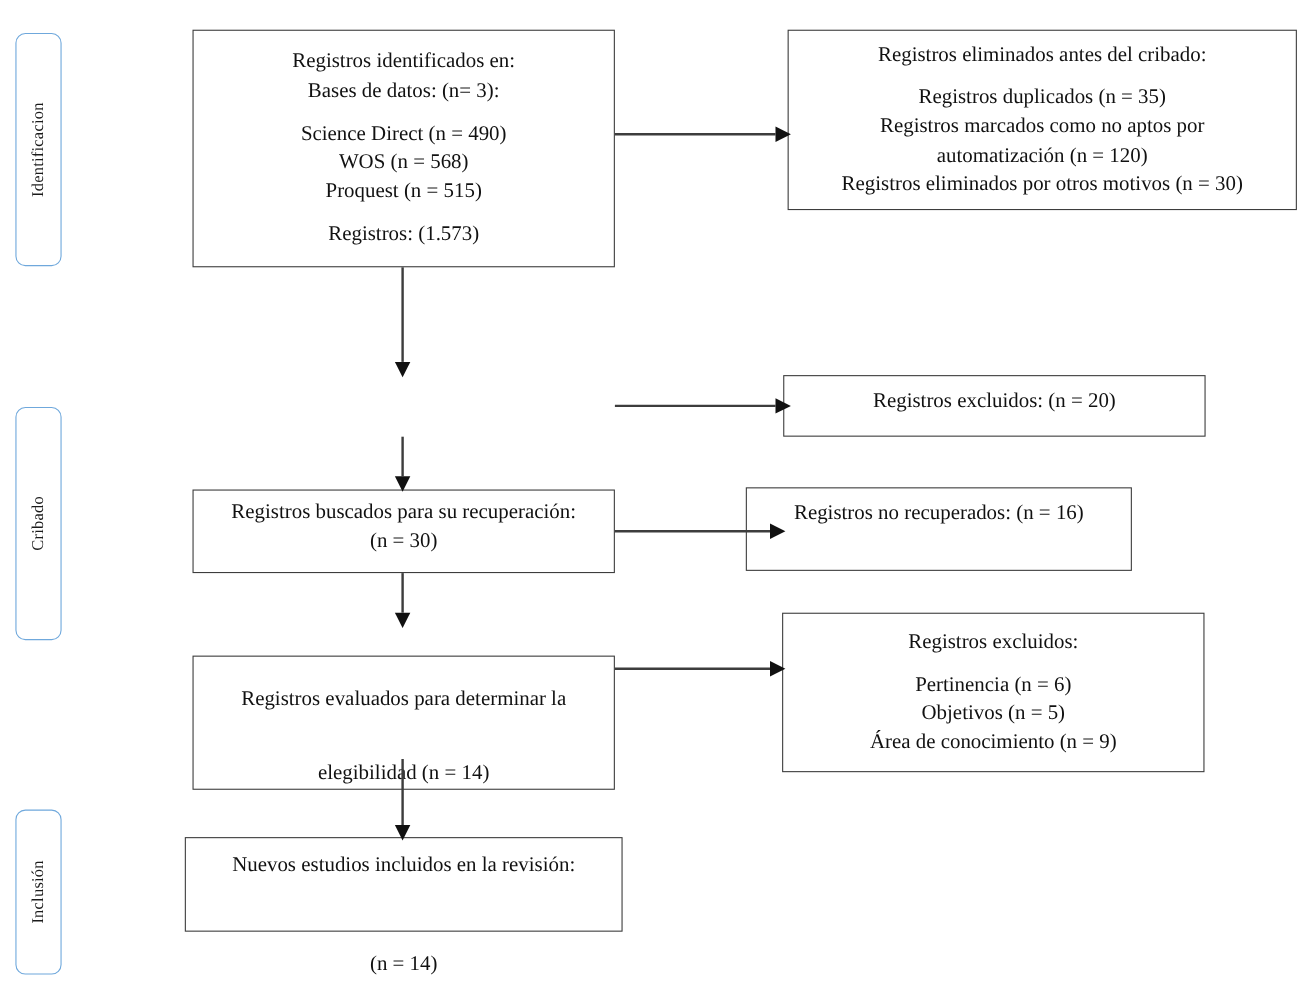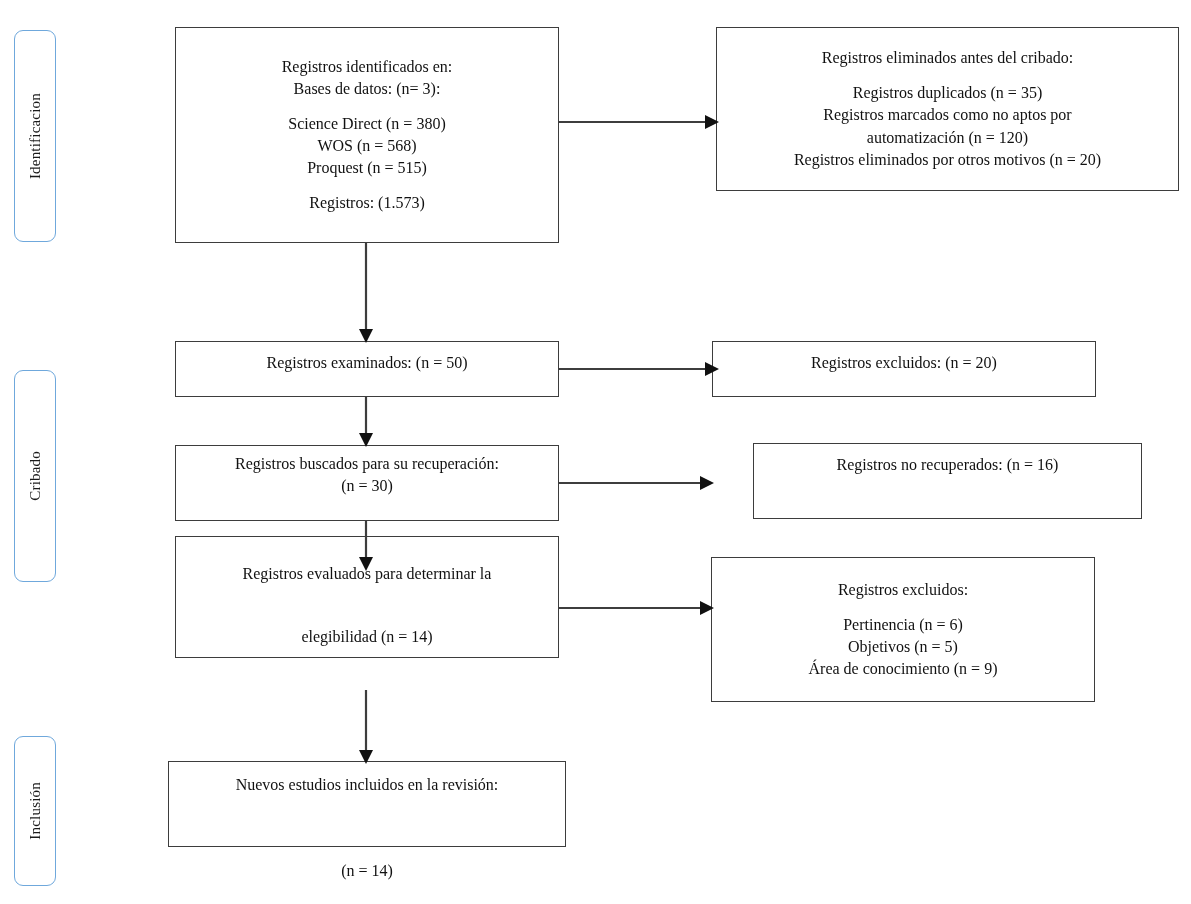--- a/index.html
+++ b/index.html
@@ -51,7 +51,7 @@
     padding: 6px 10px;
   }
   .flow-box .line {
-    font-size: 16px;
+    font-size: 19px;
     line-height: 1.38;
     color: #111111;
     white-space: pre-line;

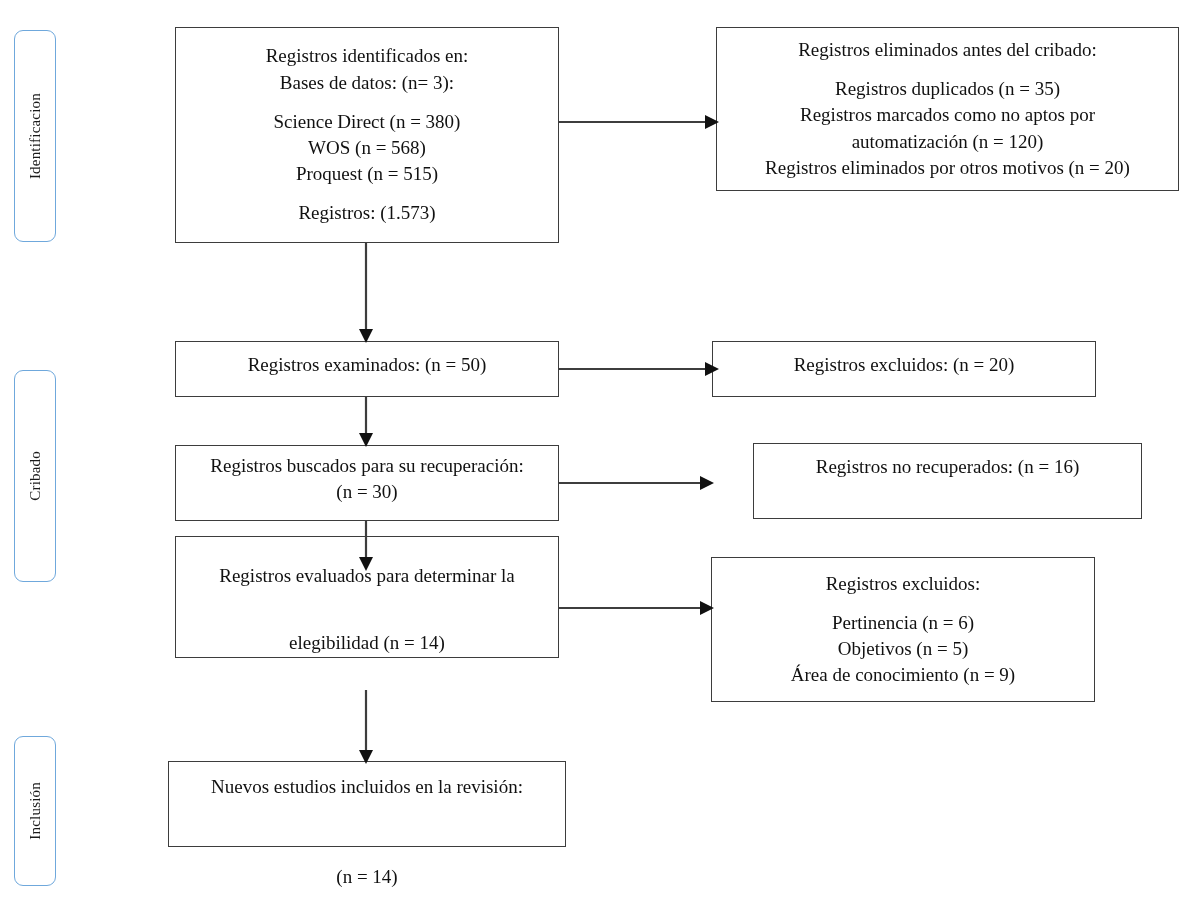--- a/index.html
+++ b/index.html
@@ -91,7 +91,7 @@
     <div class="line">Registros identificados en:</div>
     <div class="line">Bases de datos: (n= 3):</div>
     <div class="gap"></div>
-    <div class="line">Science Direct (n = 380)</div>
+    <div class="line">Science Direct (n = 490)</div>
     <div class="line">WOS (n = 568)</div>
     <div class="line">Proquest (n = 515)</div>
     <div class="gap"></div>

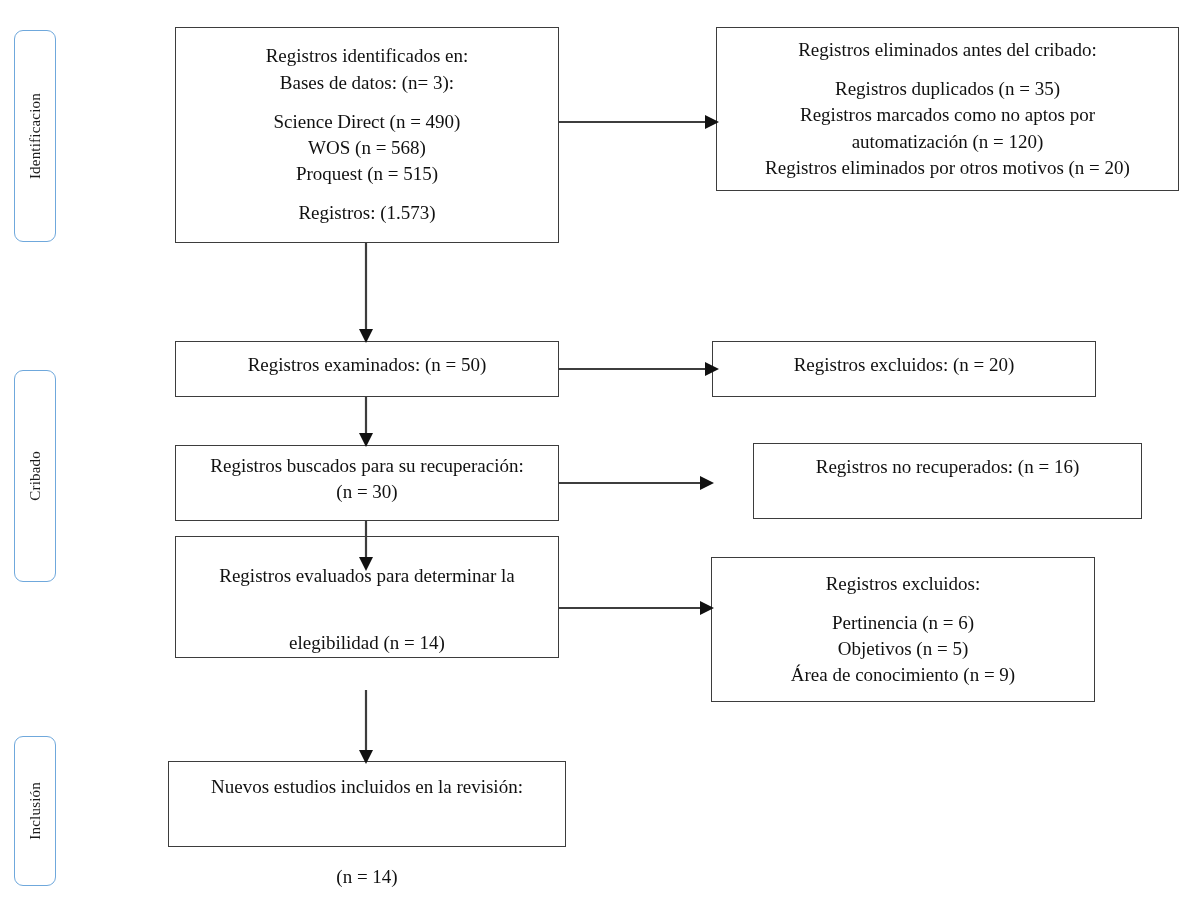--- a/index.html
+++ b/index.html
@@ -104,7 +104,7 @@
     <div class="line">Registros duplicados (n = 35)</div>
     <div class="line">Registros marcados como no aptos por</div>
     <div class="line">automatización (n = 120)</div>
-    <div class="line">Registros eliminados por otros motivos (n = 20)</div>
+    <div class="line">Registros eliminados por otros motivos (n = 30)</div>
   </div>
 
   <div class="flow-box" style="left:175px; top:341px; width:384px; height:56px; justify-content:flex-start; padding-top:10px;">

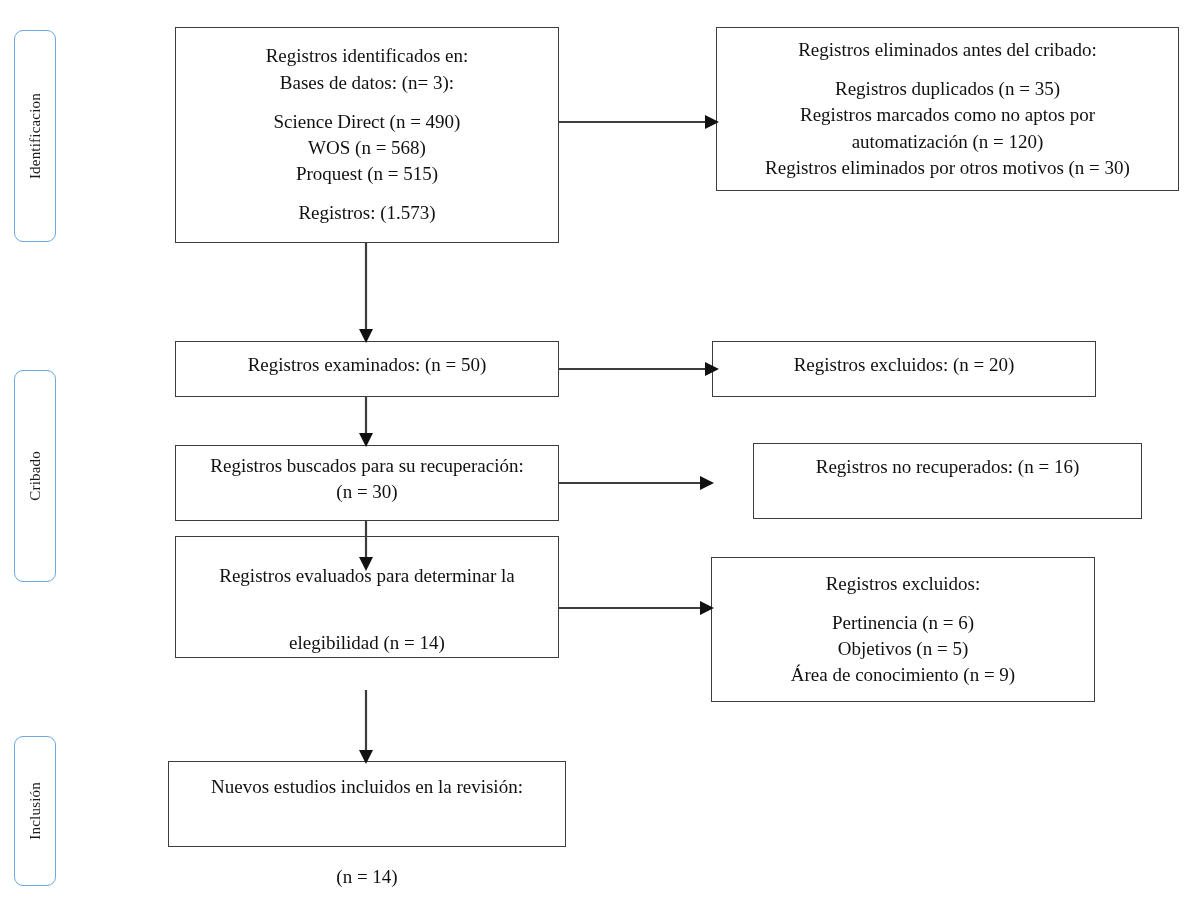--- a/index.html
+++ b/index.html
@@ -107,9 +107,6 @@
     <div class="line">Registros eliminados por otros motivos (n = 30)</div>
   </div>
 
-  <div class="flow-box" style="left:175px; top:341px; width:384px; height:56px; justify-content:flex-start; padding-top:10px;">
-    <div class="line">Registros examinados: (n = 50)</div>
-  </div>
 
   <div class="flow-box" style="left:712px; top:341px; width:384px; height:56px; justify-content:flex-start; padding-top:10px;">
     <div class="line">Registros excluidos: (n = 20)</div>

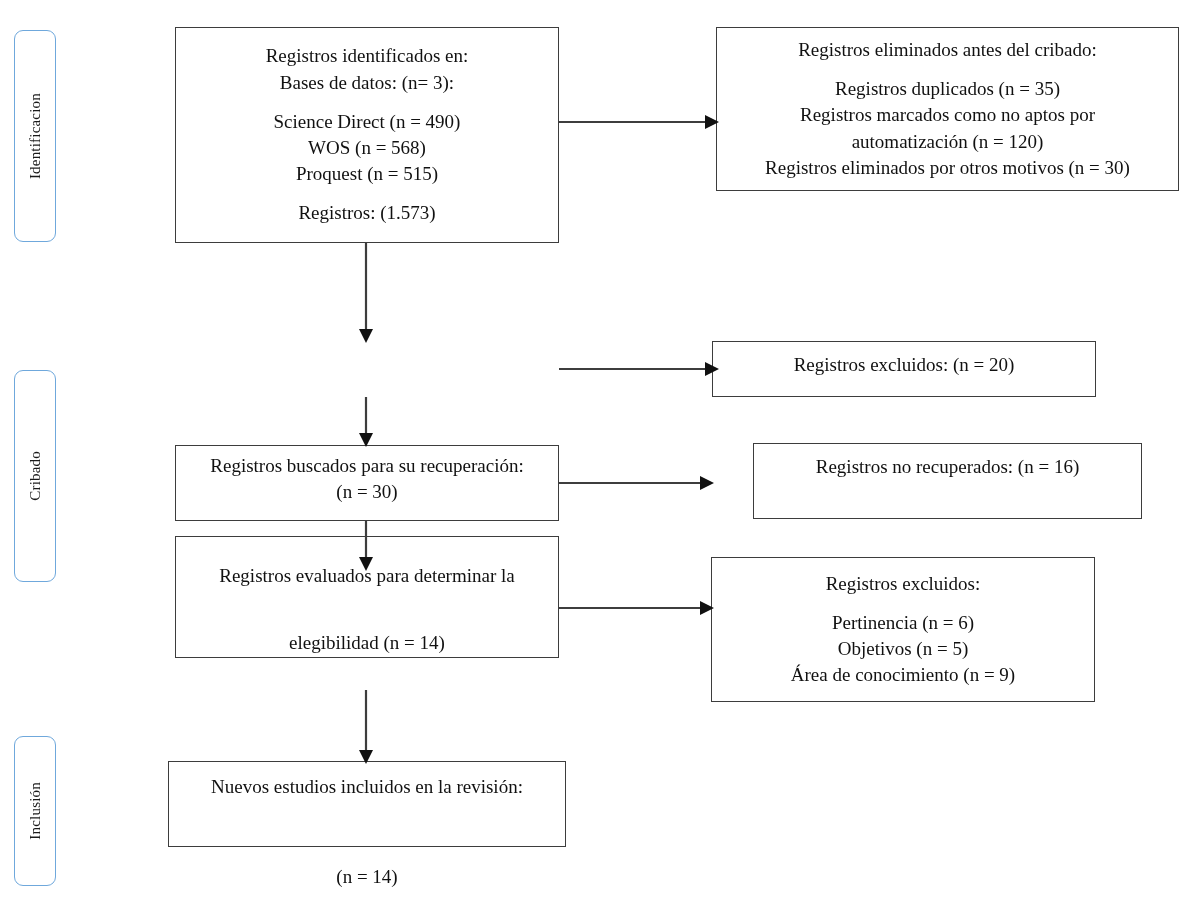--- a/index.html
+++ b/index.html
@@ -117,7 +117,7 @@
     <div class="line">(n = 30)</div>
   </div>
 
-  <div class="flow-box" style="left:753px; top:443px; width:389px; height:76px; justify-content:flex-start; padding-top:10px;">
+  <div class="flow-box" style="left:678px; top:443px; width:351px; height:76px; justify-content:flex-start; padding-top:10px;">
     <div class="line">Registros no recuperados: (n = 16)</div>
   </div>
 

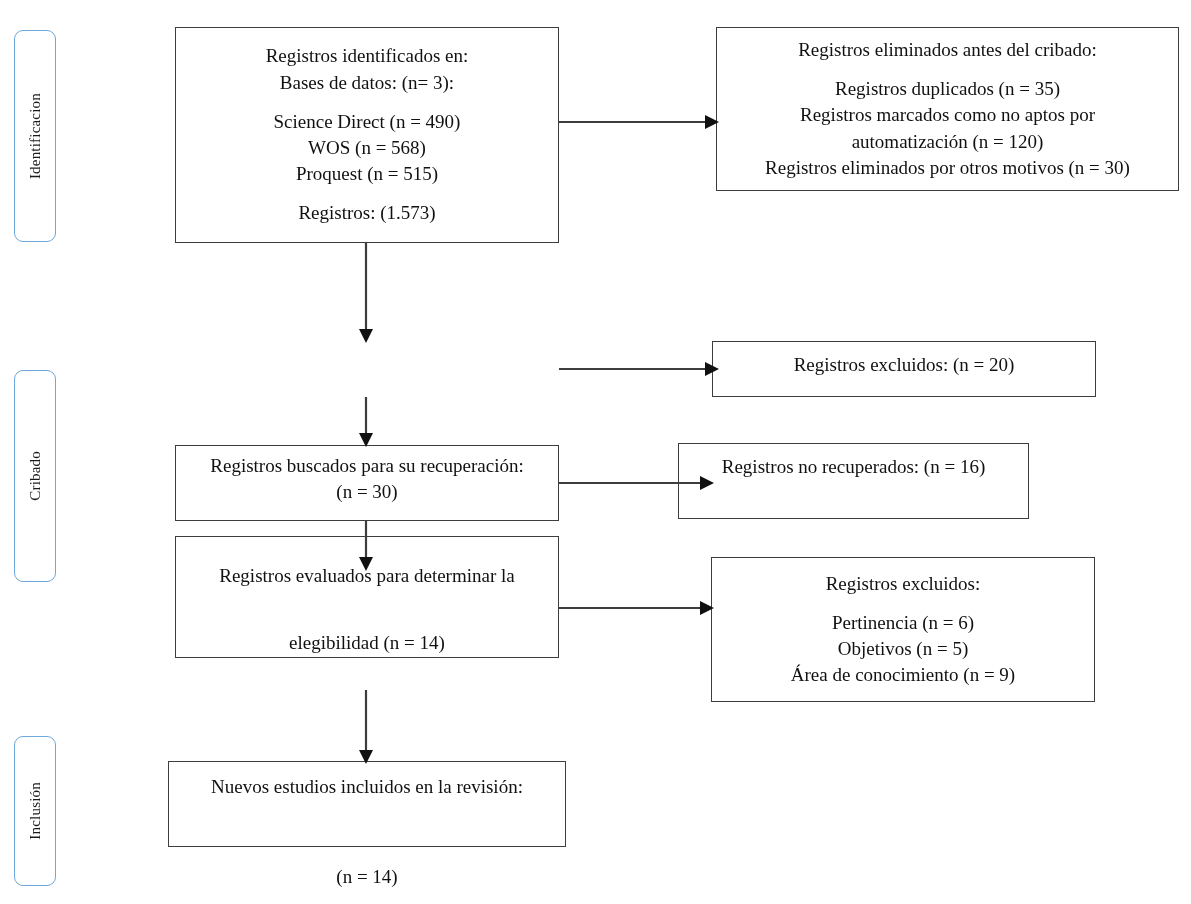--- a/index.html
+++ b/index.html
@@ -121,7 +121,7 @@
     <div class="line">Registros no recuperados: (n = 16)</div>
   </div>
 
-  <div class="flow-box" style="left:175px; top:536px; width:384px; height:122px; justify-content:flex-start; padding-top:26px;gap:41px;">
+  <div class="flow-box" style="left:175px; top:596px; width:384px; height:122px; justify-content:flex-start; padding-top:26px;gap:41px;">
     <div class="line">Registros evaluados para determinar la</div>
     <div class="line">elegibilidad (n = 14)</div>
   </div>

